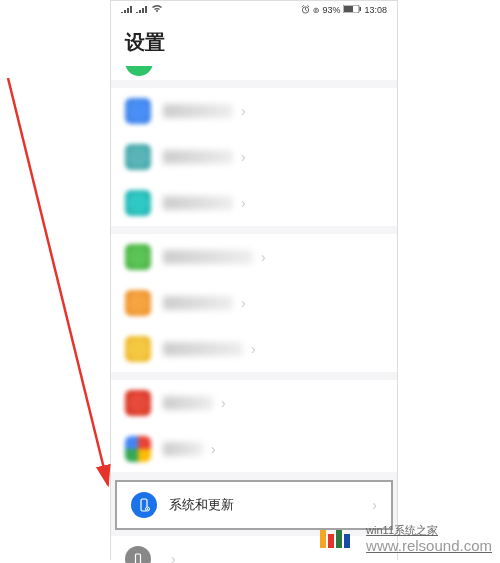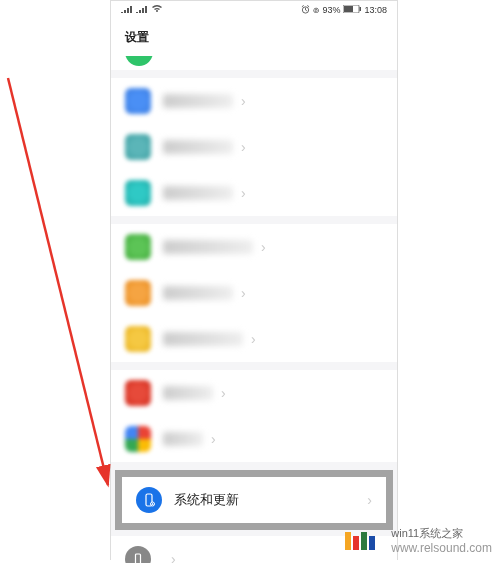--- a/index.html
+++ b/index.html
@@ -8,7 +8,7 @@
     .status-bar { height: 18px; background: #fff; display: flex; justify-content: space-between; align-items: center; padding: 0 10px; font-size: 9px; color: #333; }
     .status-left { display: flex; gap: 3px; align-items: center; }
     .status-right { display: flex; gap: 3px; align-items: center; }
-    .header { background: #fff; padding: 10px 14px; font-size: 12px; font-weight: 600; color: #222; }
+    .header { background: #fff; padding: 10px 14px; font-size: 20px; font-weight: 600; color: #222; }
     .green-peek { height: 14px; background: #fff; position: relative; overflow: hidden; margin-bottom: 8px; }
     .green-circle { width: 28px; height: 28px; background: #2fc46a; border-radius: 50%; position: absolute; left: 14px; top: -18px; }
     .group { background: #fff; margin-bottom: 8px; }

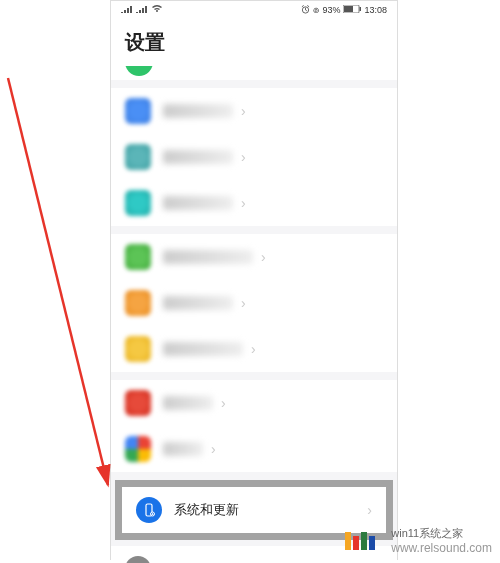--- a/index.html
+++ b/index.html
@@ -18,7 +18,7 @@
     .row-label { flex: 1; color: #222; font-size: 13px; }
     .row-blur { flex: 1; height: 14px; background: linear-gradient(90deg, #ccc 0%, #ddd 50%, #eee 100%); border-radius: 3px; filter: blur(3px); max-width: 70px; }
     .chevron { color: #ccc; font-size: 14px; margin-left: 8px; }
-    .highlight { border: 7px solid #a3a3a3; margin: 0 4px 6px 4px; }
+    .highlight { border: 2px solid #a3a3a3; margin: 0 4px 6px 4px; }
     .highlight .row { background: #fff; }
     .ic-blue1 { background: radial-gradient(circle, #4a8ff5 40%, #3b7de0 100%); }
     .ic-blue2 { background: radial-gradient(circle, #5bb5b8 40%, #3a9da0 100%); }

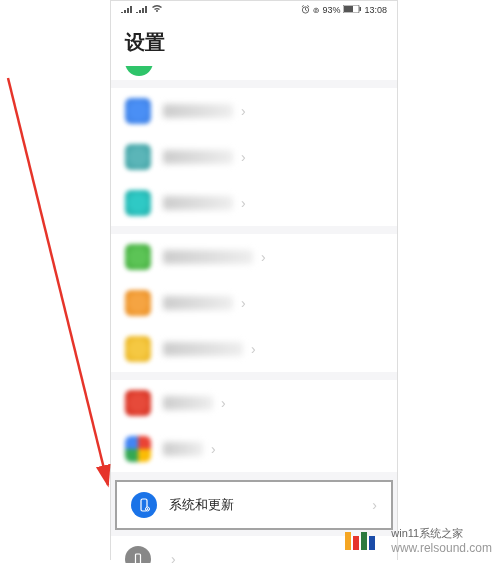--- a/index.html
+++ b/index.html
@@ -31,7 +31,7 @@
     .ic-sysblue { background: #1a73e8; border-radius: 50%; filter: none; display: flex; align-items: center; justify-content: center; }
     .ic-grey { background: #888; border-radius: 50%; filter: none; display: flex; align-items: center; justify-content: center; }
     .arrow-svg { position: absolute; left: 0; top: 70px; width: 130px; height: 430px; pointer-events: none; }
-    .watermark { position: absolute; right: 8px; bottom: 8px; display: flex; align-items: center; gap: 16px; font-size: 11px; color: #666; }
+    .watermark { position: absolute; right: 8px; bottom: 8px; display: flex; align-items: center; gap: 16px; font-size: 11px; color: #666; text-decoration: underline; }
     .wm-logo { display: flex; gap: 2px; }
     .wm-bar { width: 6px; height: 18px; }
     .wm-text { line-height: 1.2; }

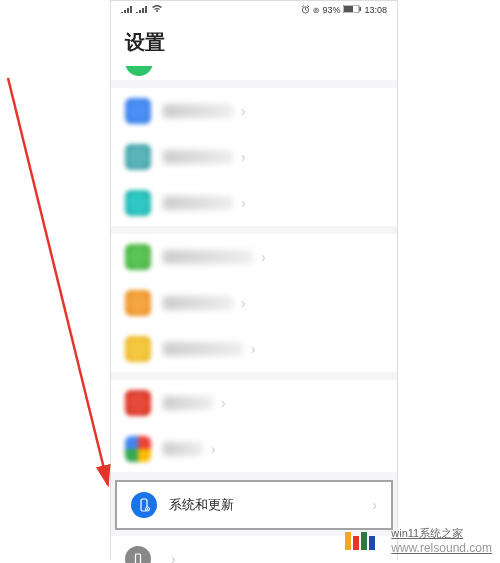--- a/index.html
+++ b/index.html
@@ -35,7 +35,7 @@
     .wm-logo { display: flex; gap: 2px; }
     .wm-bar { width: 6px; height: 18px; }
     .wm-text { line-height: 1.2; }
-    .wm-url { font-size: 12px; color: #999; }
+    .wm-url { font-size: 15px; color: #999; }
   </style>
 </head>
 <body>

